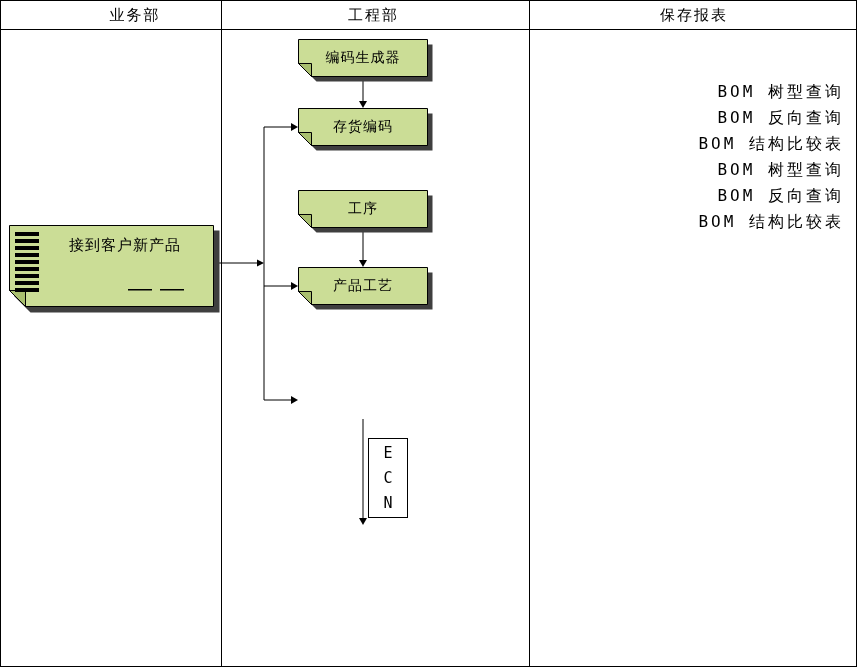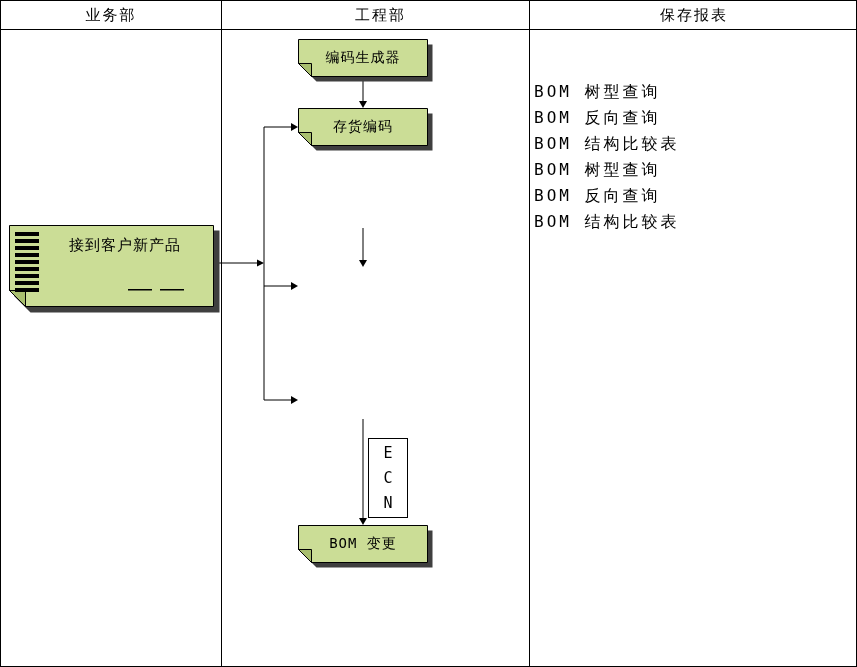--- a/index.html
+++ b/index.html
@@ -27,7 +27,7 @@
     display:flex;align-items:center;justify-content:center;
     font-size:15px;letter-spacing:2px;
   }
-  .lh-1{left:0;width:220px;}
+  .lh-1{left:0;width:220px;padding-left:24px;}
   .lh-2{left:226px;width:307px;}
   .lh-3{left:529px;width:328px;font-family:Liberation Serif, serif;}
   .connectors{position:absolute;left:0;top:0;}

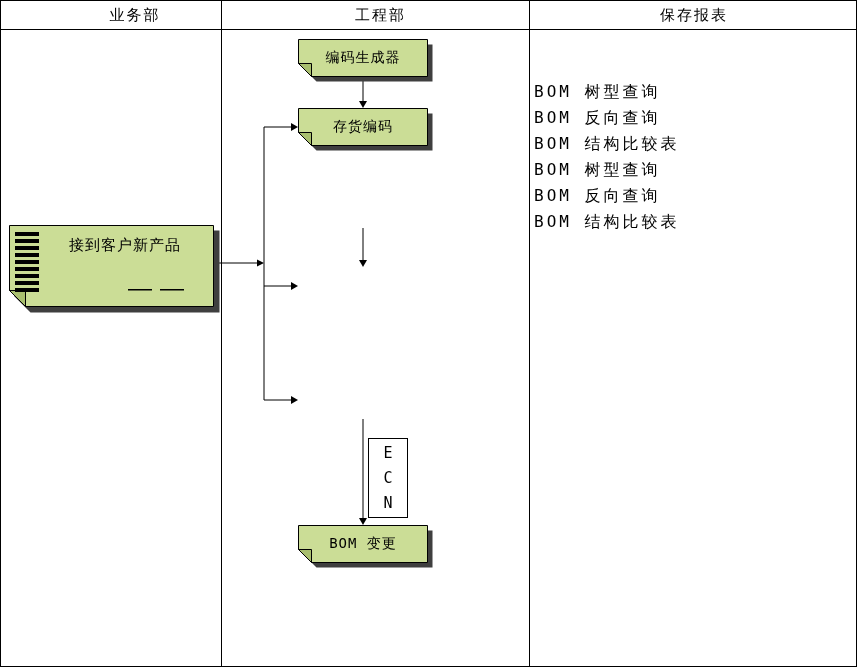--- a/index.html
+++ b/index.html
@@ -28,7 +28,7 @@
     font-size:15px;letter-spacing:2px;
   }
   .lh-1{left:0;width:220px;padding-left:24px;}
-  .lh-2{left:226px;width:307px;}
+  .lh-2{left:219px;width:307px;}
   .lh-3{left:529px;width:328px;font-family:Liberation Serif, serif;}
   .connectors{position:absolute;left:0;top:0;}
   .connectors line{stroke:#000;stroke-width:1;}

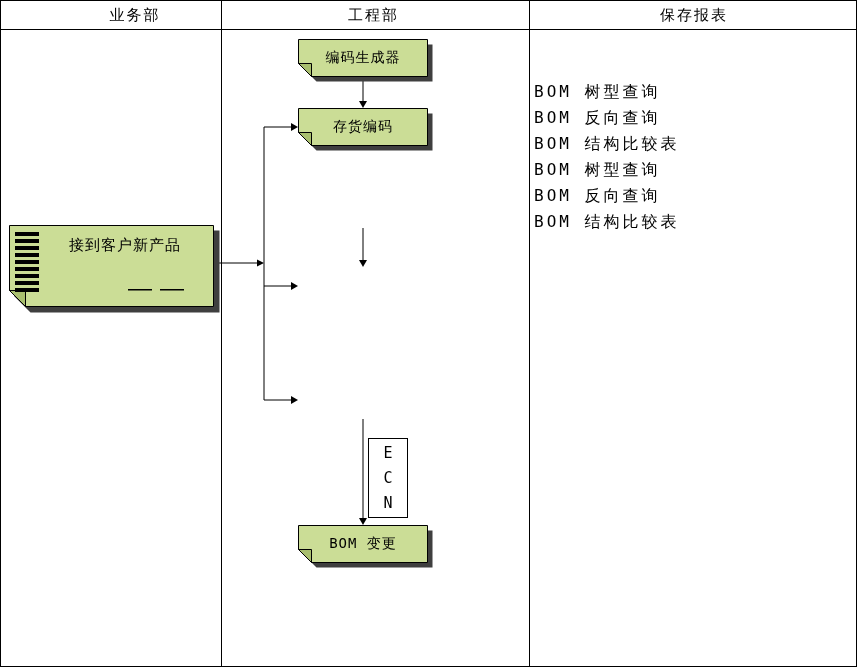--- a/index.html
+++ b/index.html
@@ -55,7 +55,7 @@
   .ecn-box span{display:block;line-height:25px;}
   .report-list{
     position:absolute;left:533px;top:78px;width:310px;
-    font-size:16px;line-height:26px;letter-spacing:3px;
+    font-size:16px;line-height:26px;letter-spacing:3px;text-align:right;
   }
   .report-item{white-space:nowrap;}
 </style>

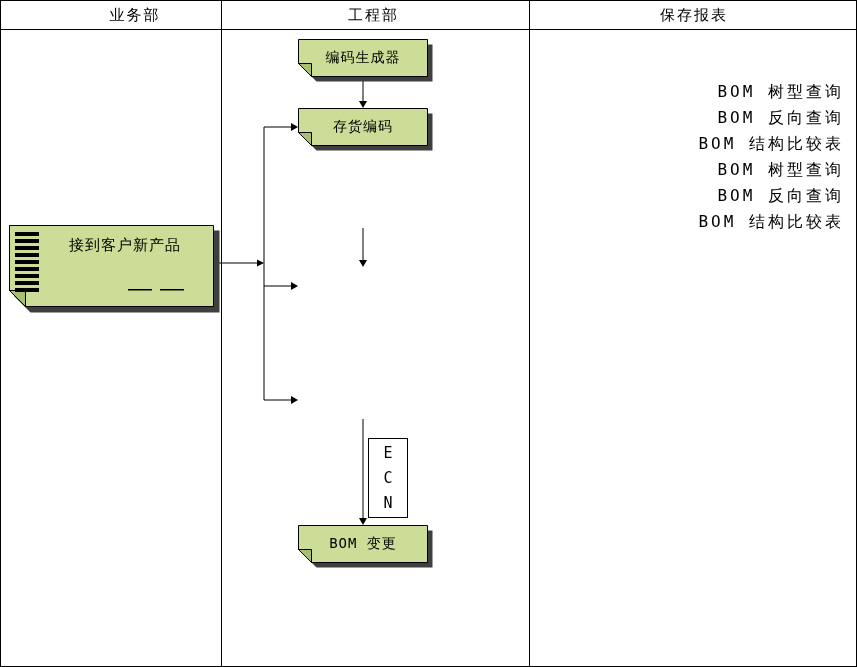--- a/index.html
+++ b/index.html
@@ -138,6 +138,14 @@
     <span class="node-label">存货编码</span>
   </div>
 
+  <div class="note" style="left:297px;top:189px;">
+    <svg width="137" height="45">
+      <path d="M5.5,5.5 H134.5 V42.5 H18.5 L5.5,29.5 Z" fill="#3f3f3f"></path>
+      <path d="M0.5,0.5 H129.5 V37.5 H13.5 L0.5,24.5 Z" fill="#cbdd96" stroke="#000"></path>
+      <path d="M13.5,37.5 L13.5,24.5 L0.5,24.5 Z" fill="#a9bf6f" stroke="#000"></path>
+    </svg>
+    <span class="node-label">工序</span>
+  </div>
 
 
 

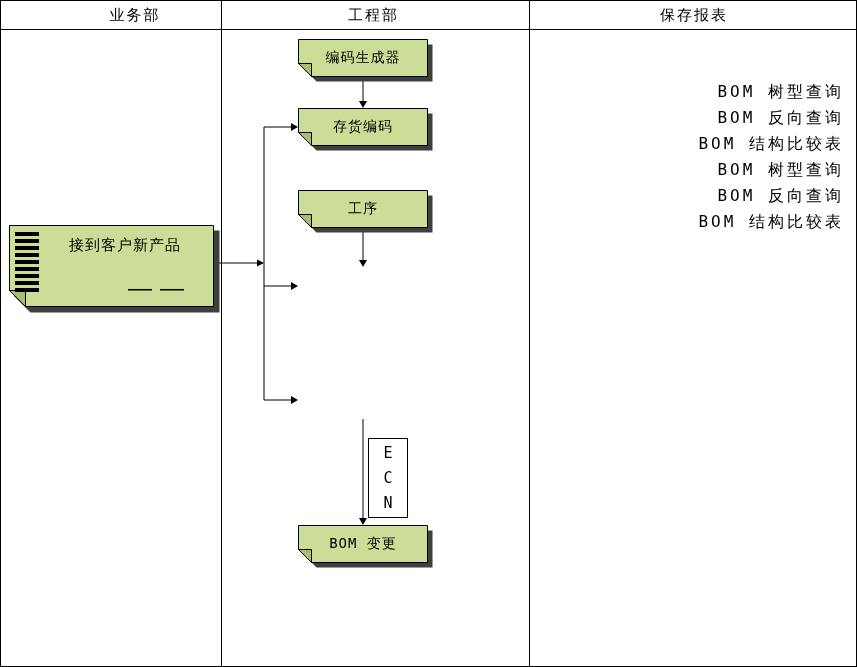--- a/index.html
+++ b/index.html
@@ -147,6 +147,14 @@
     <span class="node-label">工序</span>
   </div>
 
+  <div class="note" style="left:297px;top:266px;">
+    <svg width="137" height="45">
+      <path d="M5.5,5.5 H134.5 V42.5 H18.5 L5.5,29.5 Z" fill="#3f3f3f"></path>
+      <path d="M0.5,0.5 H129.5 V37.5 H13.5 L0.5,24.5 Z" fill="#cbdd96" stroke="#000"></path>
+      <path d="M13.5,37.5 L13.5,24.5 L0.5,24.5 Z" fill="#a9bf6f" stroke="#000"></path>
+    </svg>
+    <span class="node-label">产品工艺</span>
+  </div>
 
 
   <div class="note" style="left:297px;top:524px;">

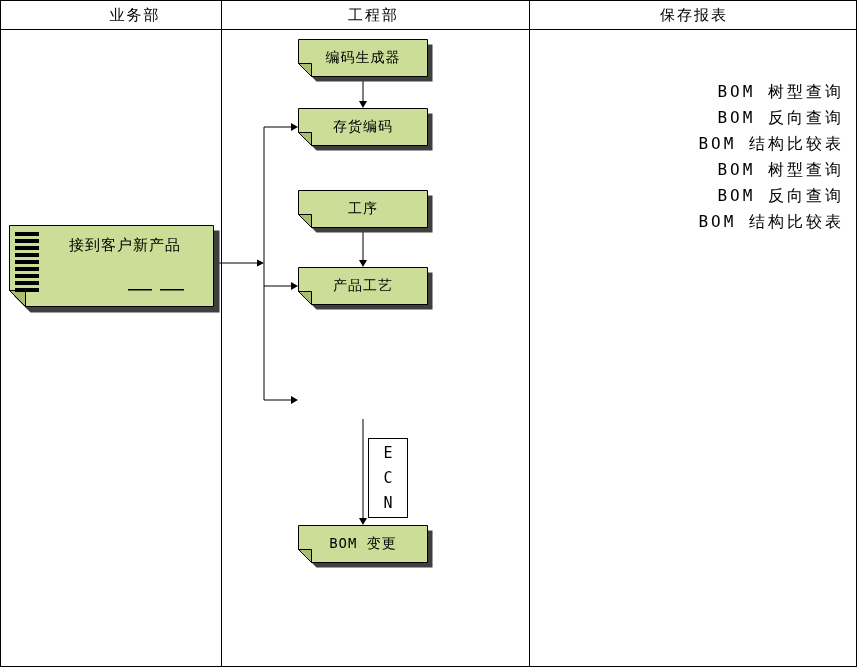--- a/index.html
+++ b/index.html
@@ -157,14 +157,6 @@
   </div>
 
 
-  <div class="note" style="left:297px;top:524px;">
-    <svg width="137" height="45">
-      <path d="M5.5,5.5 H134.5 V42.5 H18.5 L5.5,29.5 Z" fill="#3f3f3f"></path>
-      <path d="M0.5,0.5 H129.5 V37.5 H13.5 L0.5,24.5 Z" fill="#cbdd96" stroke="#000"></path>
-      <path d="M13.5,37.5 L13.5,24.5 L0.5,24.5 Z" fill="#a9bf6f" stroke="#000"></path>
-    </svg>
-    <span class="node-label">BOM 变更</span>
-  </div>
 
   <div class="ecn-box">
     <span>E</span>

